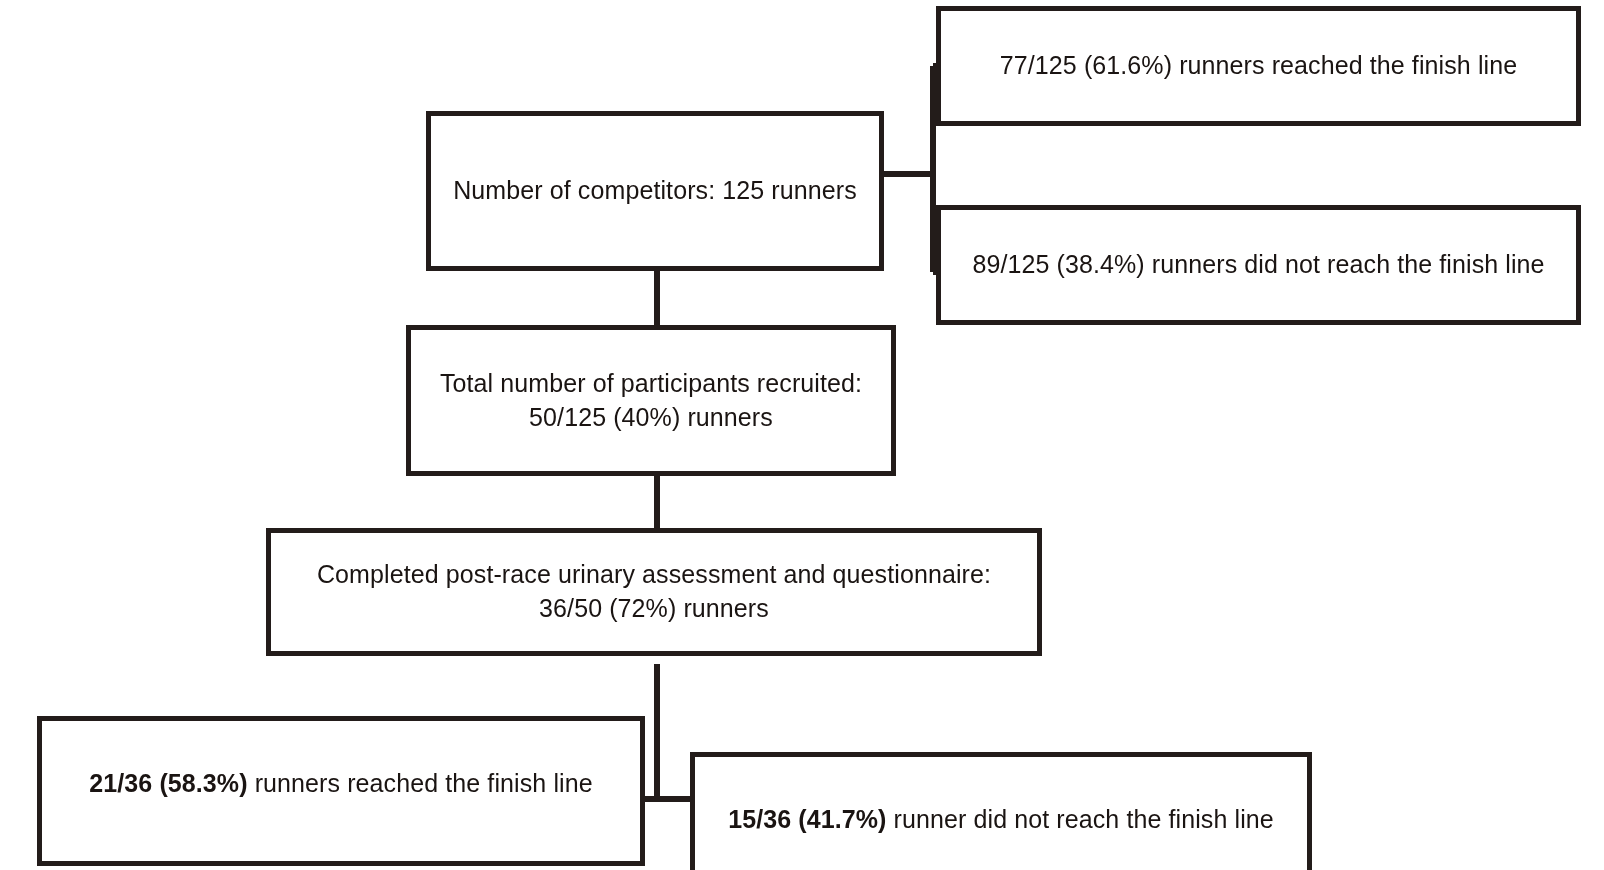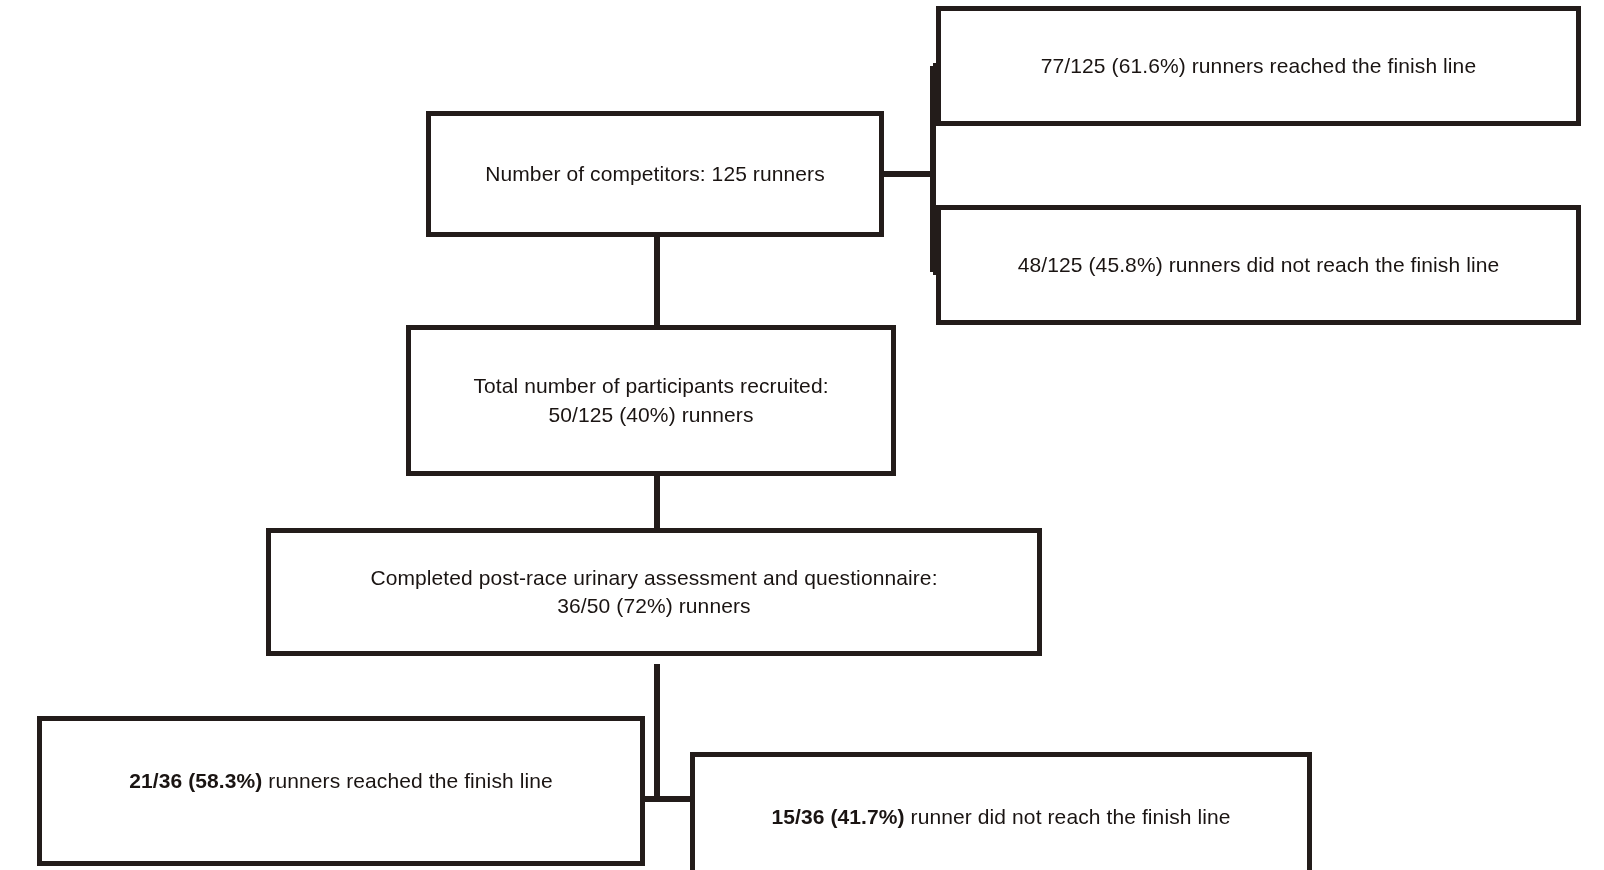--- a/index.html
+++ b/index.html
@@ -43,7 +43,7 @@
     justify-content: center;
     text-align: center;
     color: #1a1412;
-    font-size: 21px;
+    font-size: 25px;
     line-height: 1.35;
     letter-spacing: 0.1px;
   }

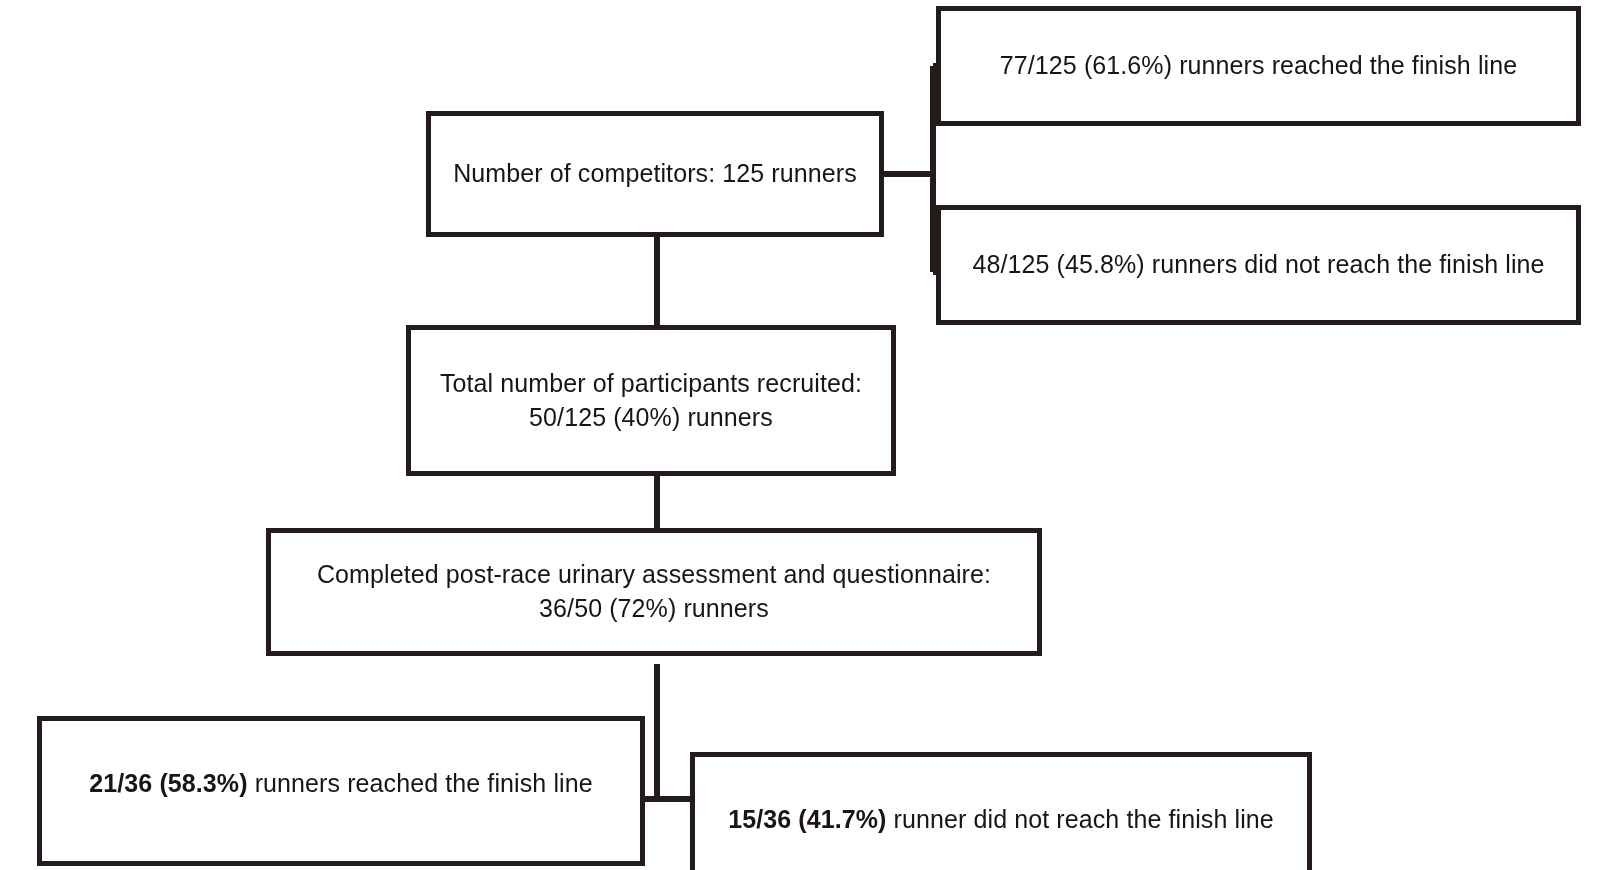--- a/index.html
+++ b/index.html
@@ -67,7 +67,7 @@
   }
 
   
-  #box-competitors      { left: 426px;  top: 111px; width: 458px; height: 126px; }
+  #box-competitors      { left: 426px;  top: 111px; width: 458px; height: 160px; }
   #box-recruited        { left: 406px;  top: 325px; width: 490px; height: 151px; }
   #box-assessment       { left: 266px;  top: 528px; width: 776px; height: 128px; }
   #box-reached-top      { left: 936px;  top: 6px;   width: 645px; height: 120px; }

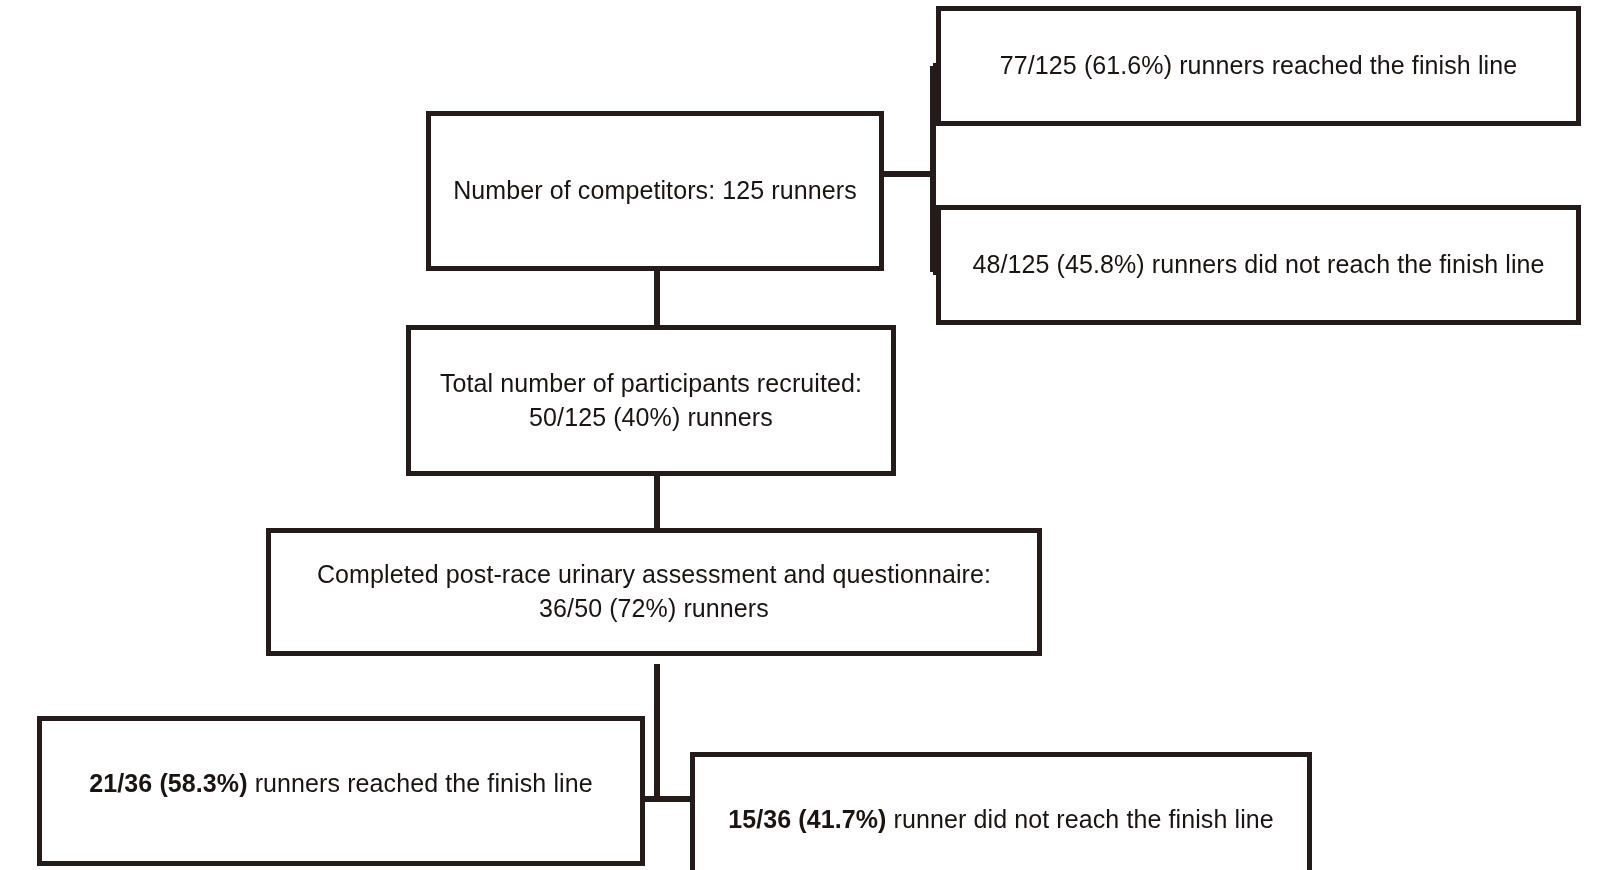--- a/index.html
+++ b/index.html
@@ -110,7 +110,7 @@
   </div>
 
   <div class="flow-box" id="box-not-reached-top">
-    <span class="box-text">48/125 (45.8%) runners did not reach the finish line</span>
+    <span class="box-text">89/125 (38.4%) runners did not reach the finish line</span>
   </div>
 
   <div class="flow-box" id="box-recruited">

